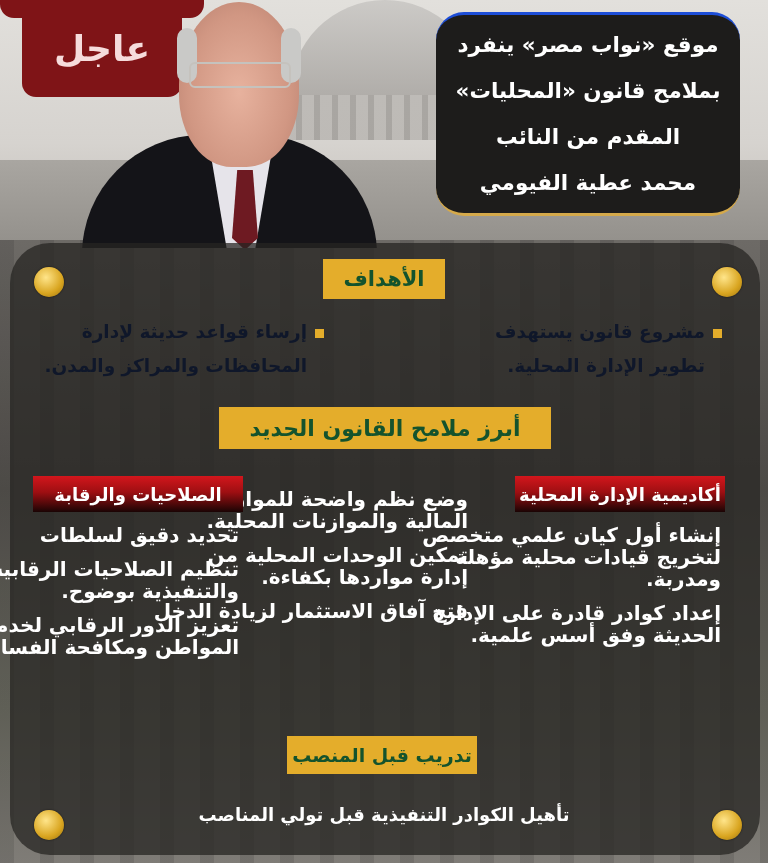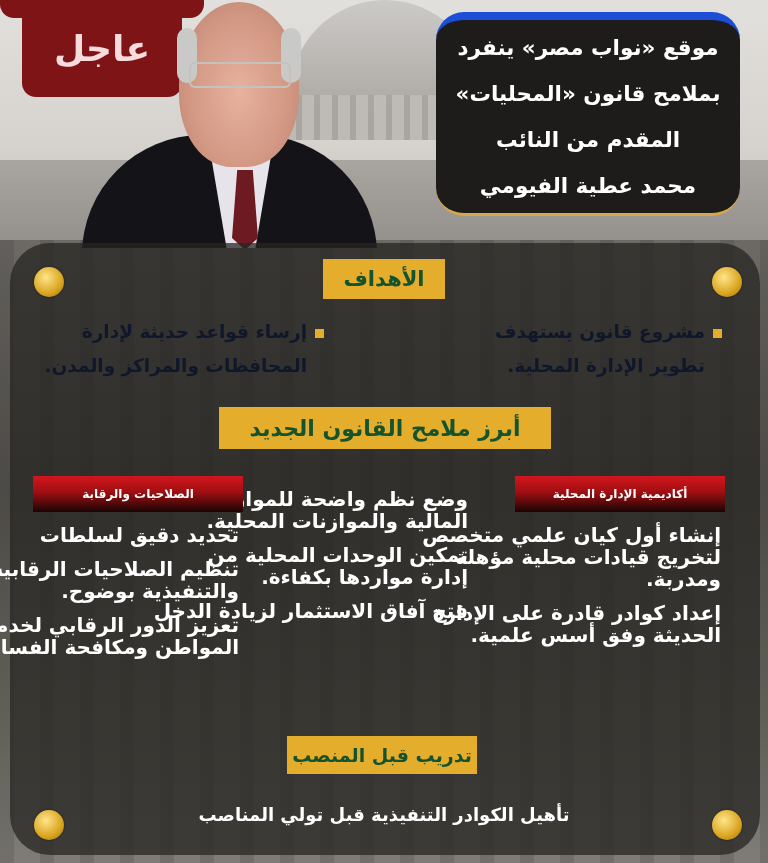--- a/index.html
+++ b/index.html
@@ -95,7 +95,7 @@
   .headline {
     position: absolute; left: 436px; top: 12px; width: 304px; height: 204px;
     background: #1d1c1b; border-radius: 28px;
-    border-top: 8px solid #1d4ed8; border-bottom: 3px solid #d5a94a;
+    border-top: 3px solid #1d4ed8; border-bottom: 3px solid #d5a94a;
     display: flex; flex-direction: column; justify-content: center; align-items: center;
     padding: 8px 14px;
   }

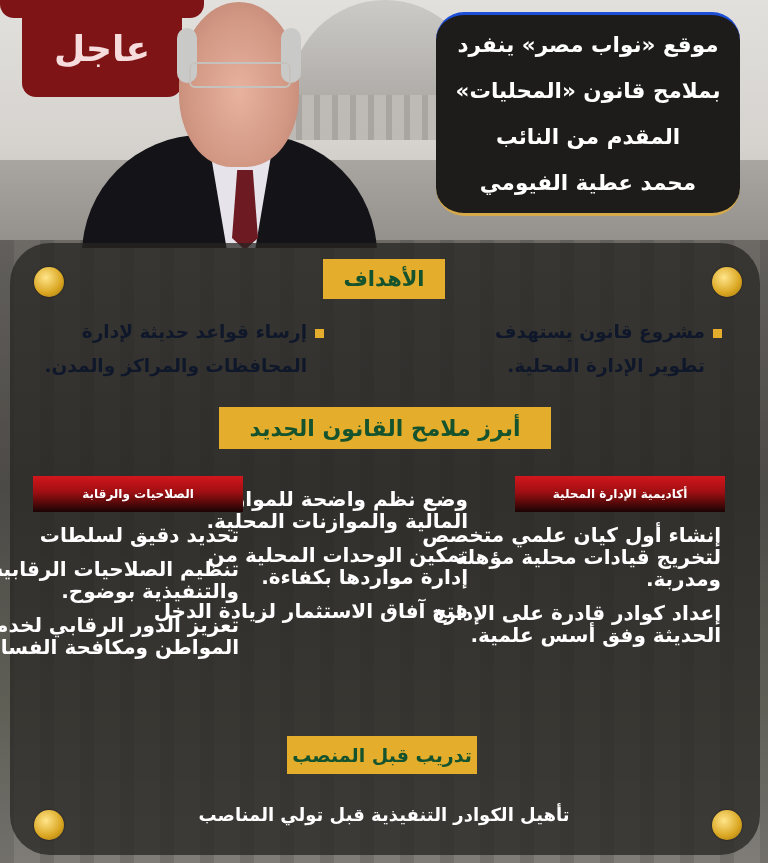--- a/index.html
+++ b/index.html
@@ -129,7 +129,7 @@
   
   .col { position: absolute; top: 476px; width: 210px; }
   .col-head {
-    height: 36px; color: #fff; font-weight: bold; font-size: 12px;
+    height: 36px; color: #fff; font-weight: bold; font-size: 18px;
     background: linear-gradient(180deg, #d3161c 0%, #9e0f12 45%, #1a0404 100%);
     display: flex; align-items: center; justify-content: center; white-space: nowrap;
   }

